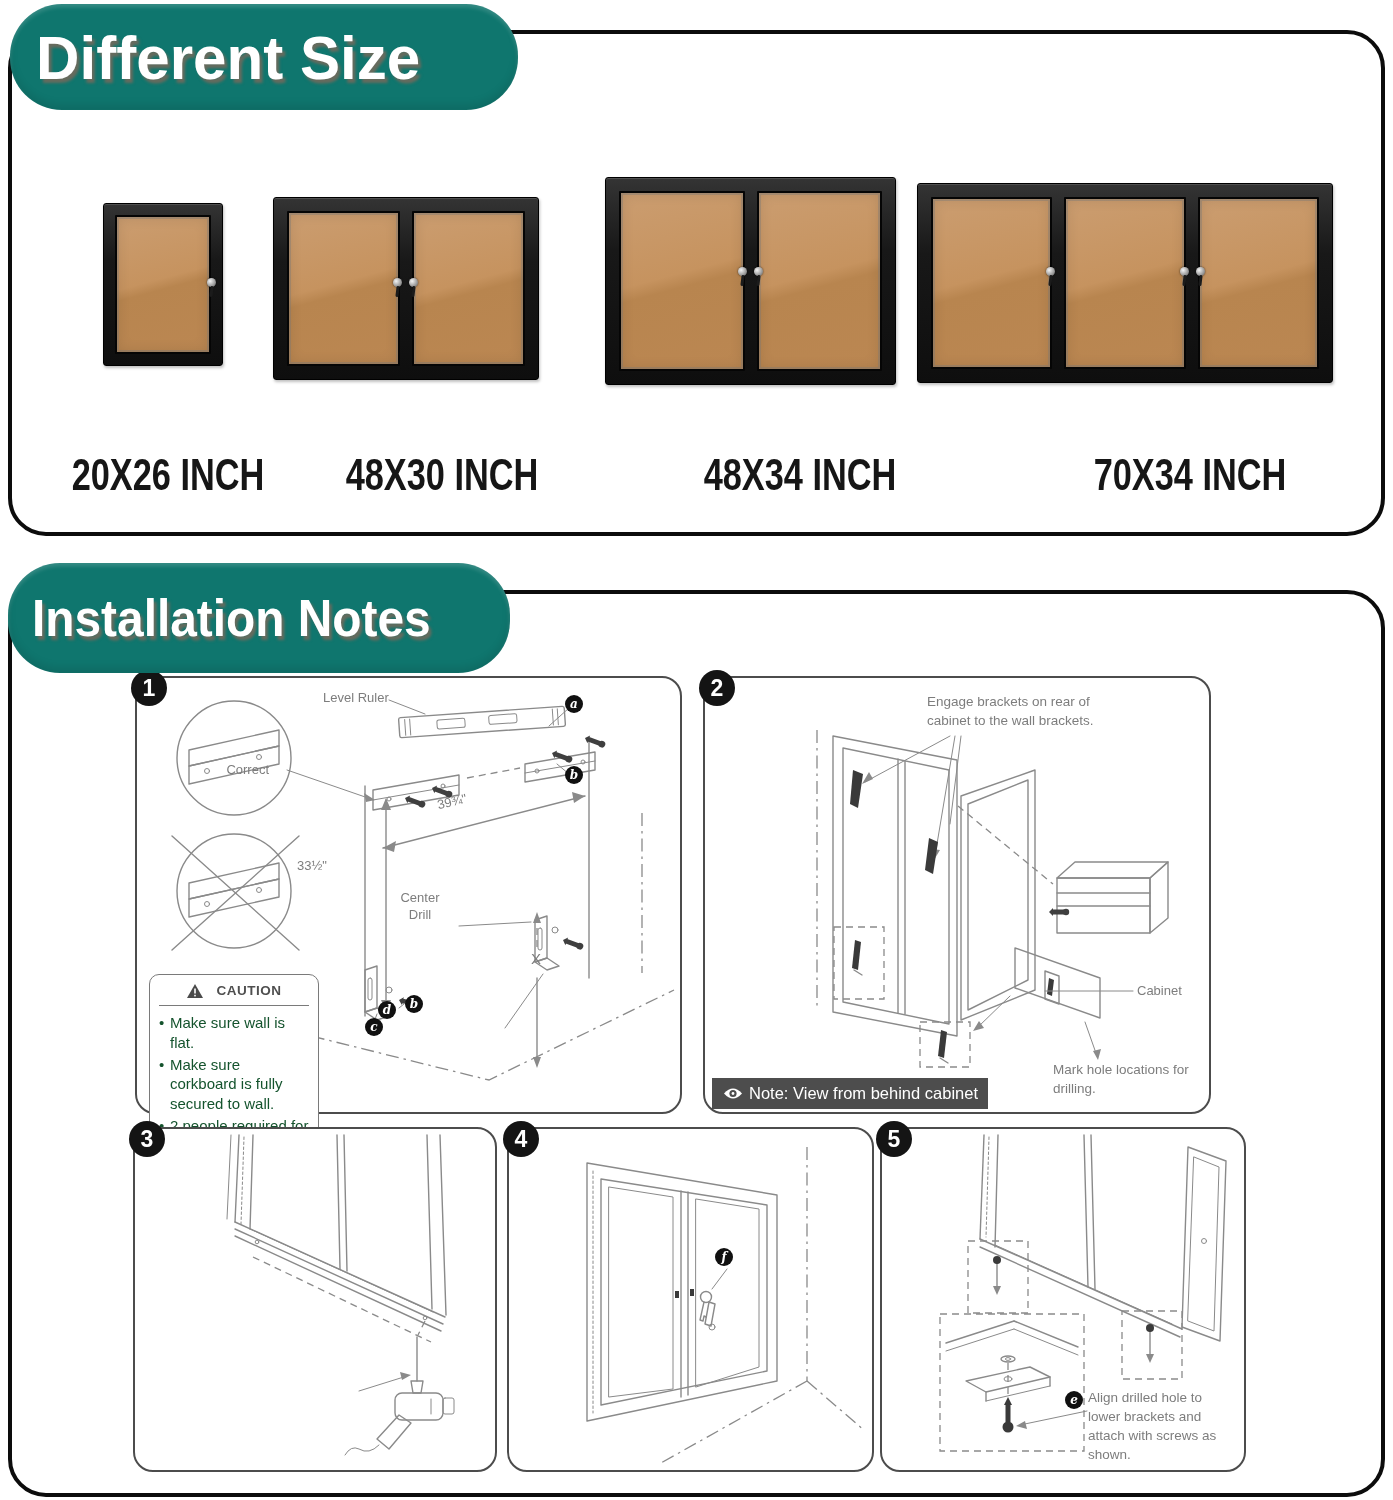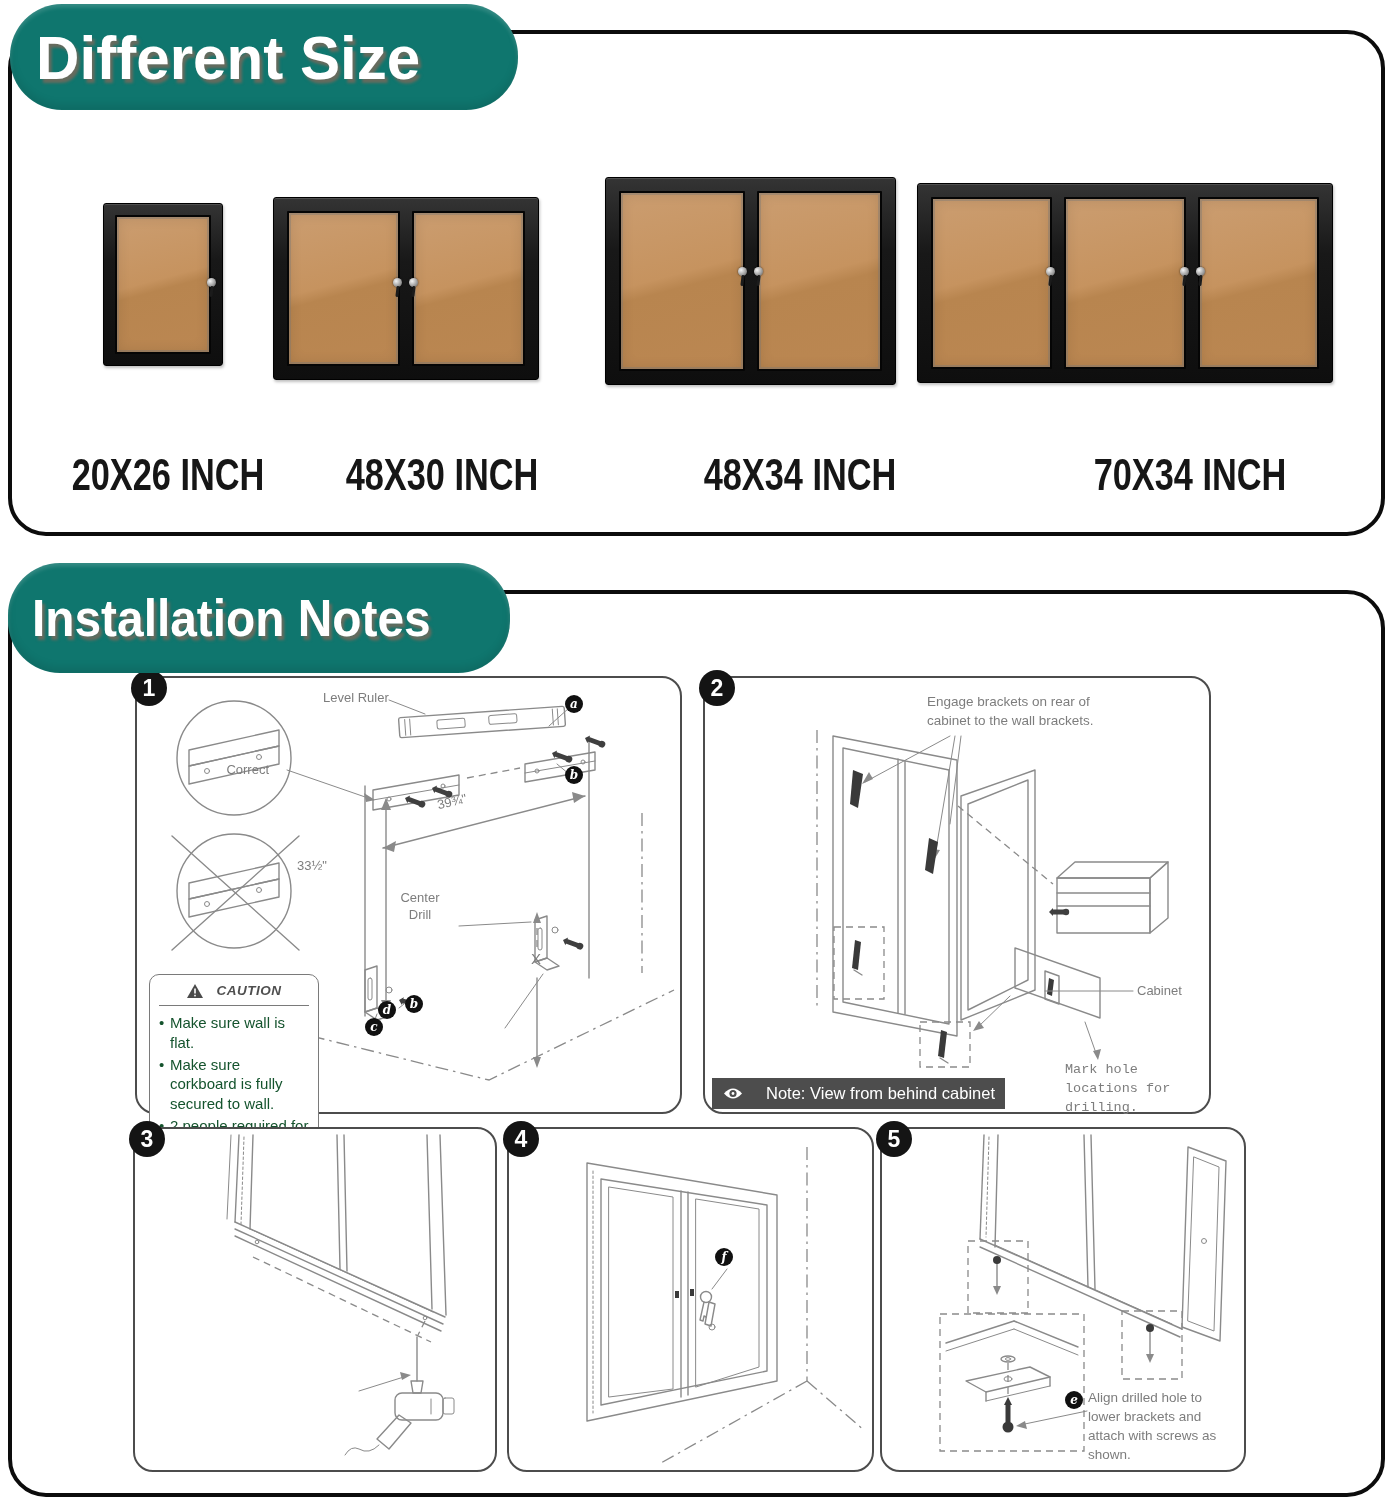--- a/index.html
+++ b/index.html
@@ -57,7 +57,7 @@
   
   .caution-box{position:absolute;border:1.5px solid #7a7a7a;border-radius:10px;background:#fff;padding:8px 9px 9px 9px;}
   .caution-title{display:flex;align-items:center;justify-content:center;gap:14px;
-        color:#4f4f4f;font-weight:bold;font-size:13.5px;letter-spacing:0.5px;font-style:italic;}
+        color:#4f4f4f;font-weight:bold;font-size:13.5px;letter-spacing:0.5px;}
   .caution-rule{border:none;border-top:1.5px solid #7a7a7a;margin:7px 0 7px 0;}
   .caution-item{color:#14532d;font-size:15px;line-height:1.32;padding-left:11px;position:relative;margin-bottom:2px;}
   .caution-item::before{content:"•";position:absolute;left:0;top:0;}

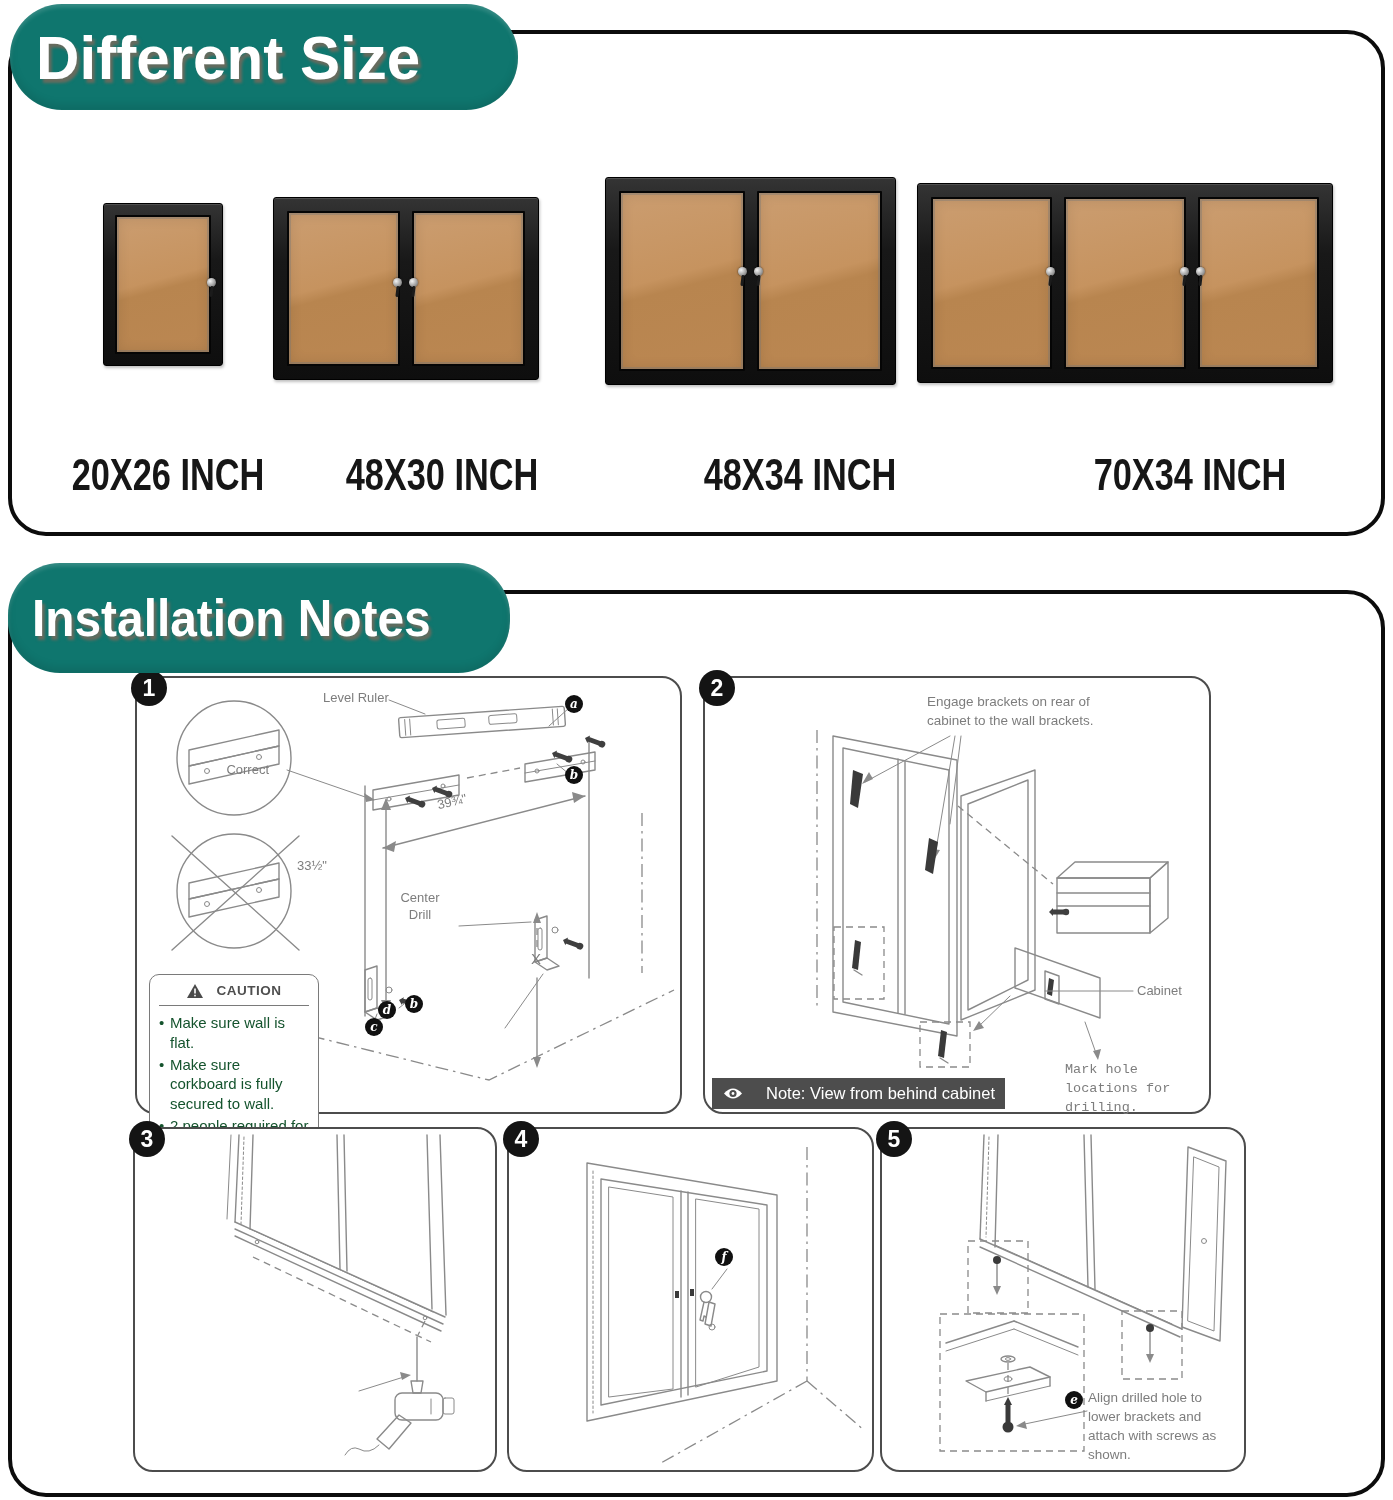--- a/index.html
+++ b/index.html
@@ -313,7 +313,7 @@
 
   <div class="dtext" style="left:222px;top:14px;width:182px;">Engage brackets on rear of cabinet to the wall brackets.</div>
   <div class="dlabel" style="left:432px;top:305px;">Cabinet</div>
-  <div class="dtext" style="left:360px;top:382px;width:148px;font-family:Liberation Mono, monospace;">Mark hole locations for drilling.</div>
+  <div class="dtext" style="left:348px;top:382px;width:148px;">Mark hole locations for drilling.</div>
 
   <div class="note-bar" style="left:7px;top:400px;height:31px;">
     <svg width="22" height="15" viewBox="0 0 22 15">

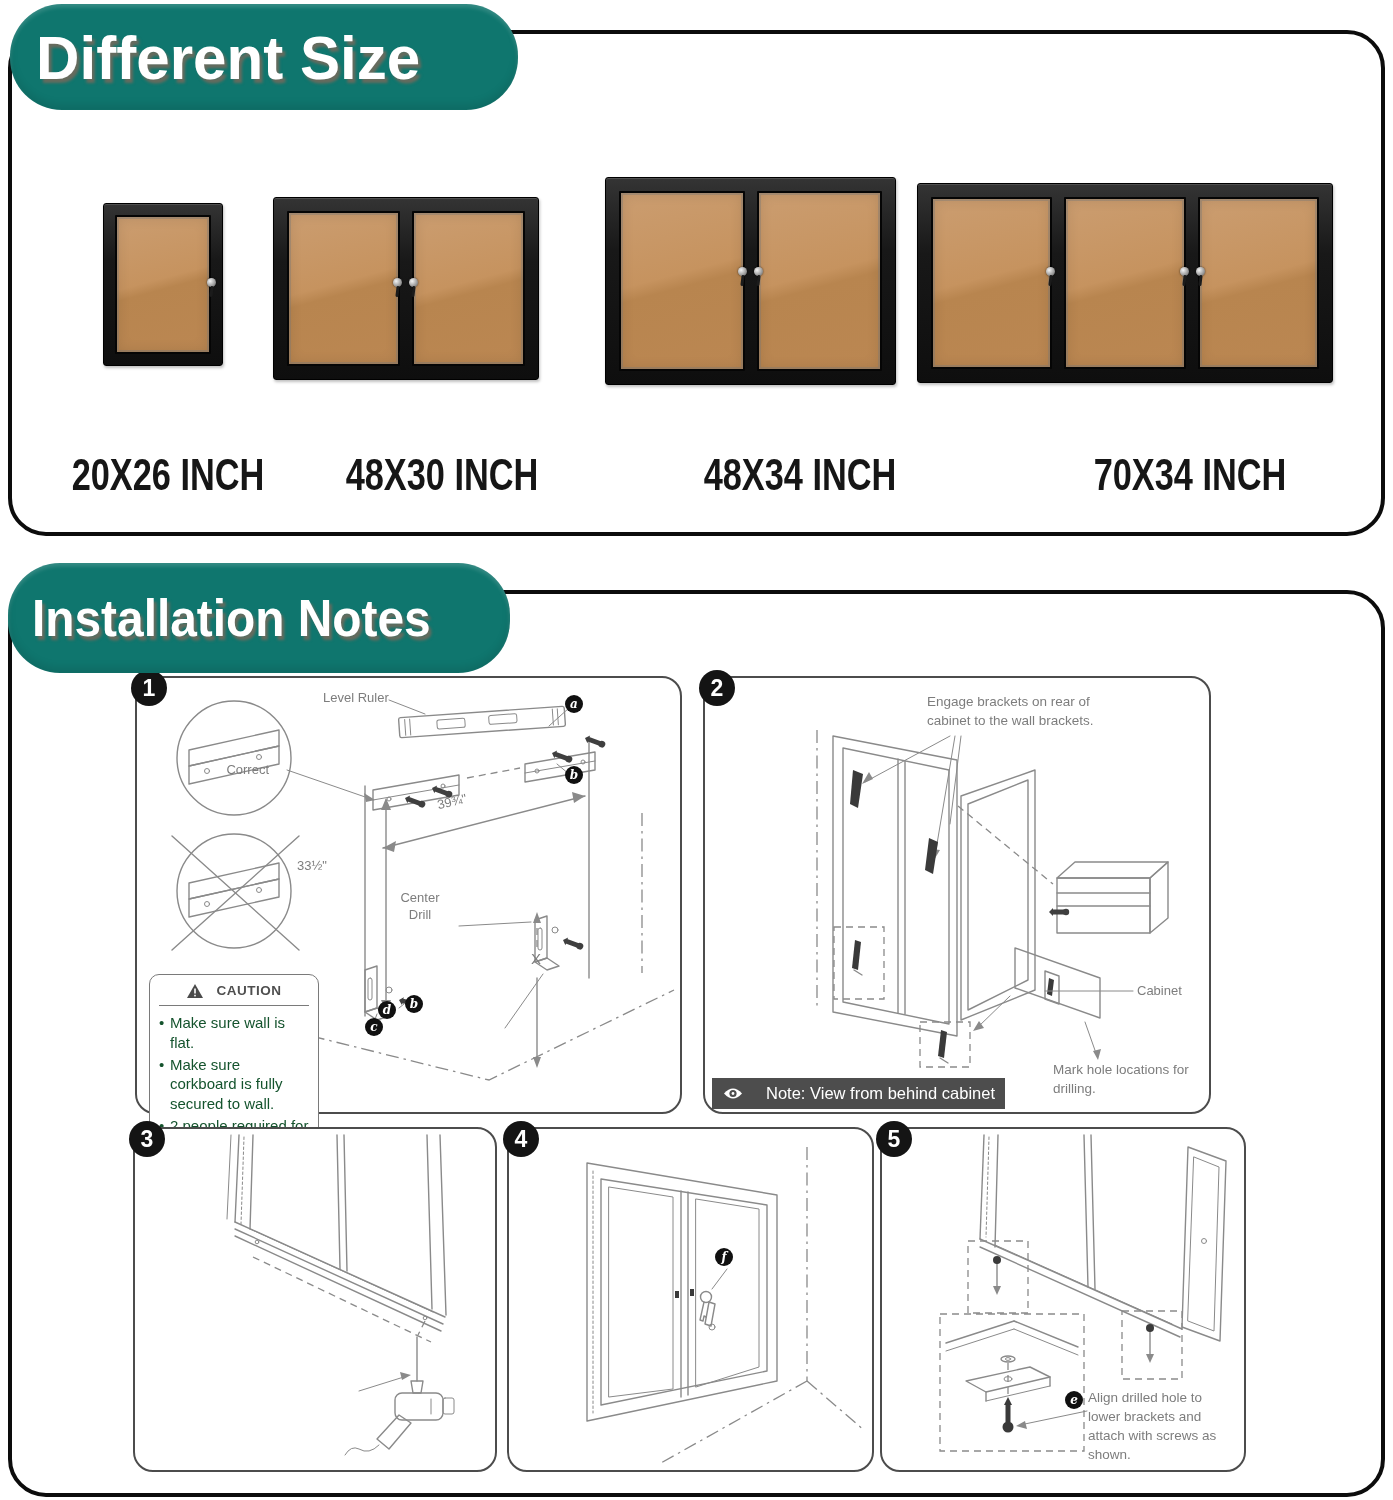--- a/index.html
+++ b/index.html
@@ -64,7 +64,7 @@
 
   
   .note-bar{position:absolute;background:#4d4d4d;color:#fff;display:flex;align-items:center;
-        gap:22px;padding:0 10px;font-size:16.5px;white-space:nowrap;}
+        gap:5px;padding:0 10px;font-size:16.5px;white-space:nowrap;}
 </style>
 </head>
 <body>

